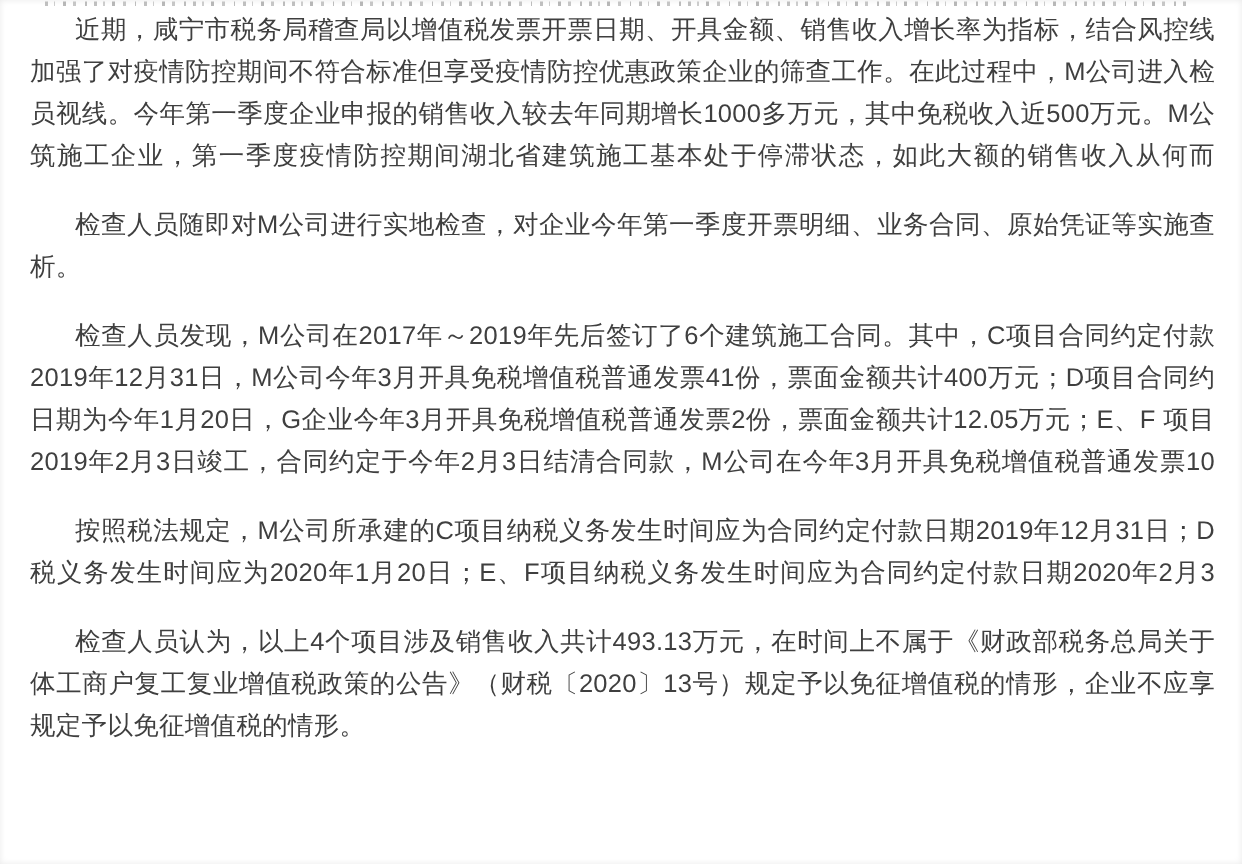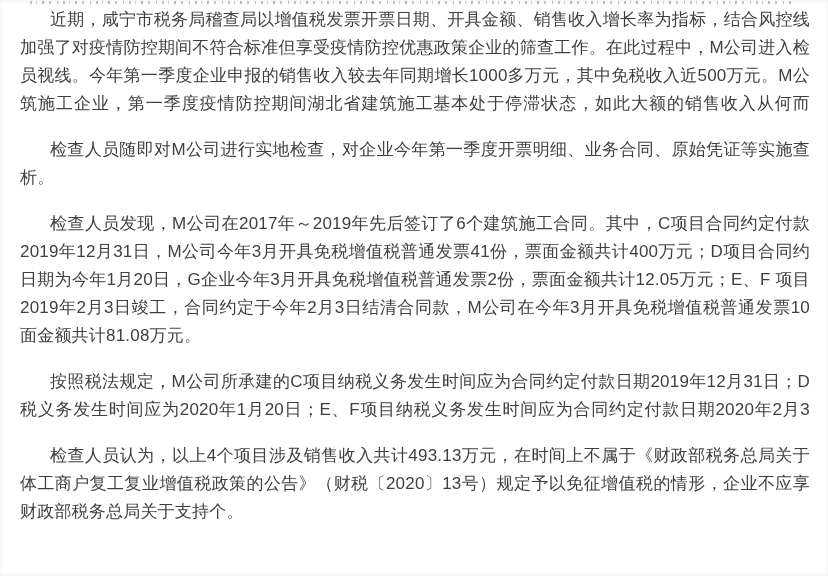--- a/index.html
+++ b/index.html
@@ -81,7 +81,6 @@
         <div class="line">2019年12月31日，M公司今年3月开具免税增值税普通发票41份，票面金额共计400万元；D项目合同约定付款</div>
         <div class="line">日期为今年1月20日，G企业今年3月开具免税增值税普通发票2份，票面金额共计12.05万元；E、F 项目均于</div>
         <div class="line">2019年2月3日竣工，合同约定于今年2月3日结清合同款，M公司在今年3月开具免税增值税普通发票10份，票</div>
-        <div class="line last">面金额共计81.08万元。</div>
       </div>
       <div class="para">
         <div class="line first">按照税法规定，M公司所承建的C项目纳税义务发生时间应为合同约定付款日期2019年12月31日；D项目纳</div>

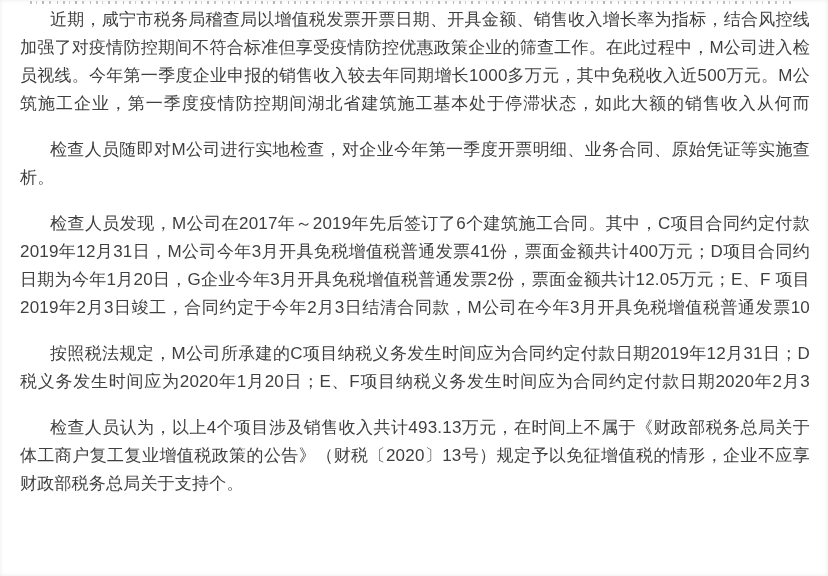--- a/index.html
+++ b/index.html
@@ -89,7 +89,7 @@
       <div class="para">
         <div class="line first">检查人员认为，以上4个项目涉及销售收入共计493.13万元，在时间上不属于《财政部税务总局关于支持个</div>
         <div class="line">体工商户复工复业增值税政策的公告》（财税〔2020〕13号）规定予以免征增值税的情形，企业不应享受疫情</div>
-        <div class="line last">财政部税务总局关于支持个。</div>
+        <div class="line last">规定予以免征增值税的情形。</div>
       </div>
     </div>
 </div>

